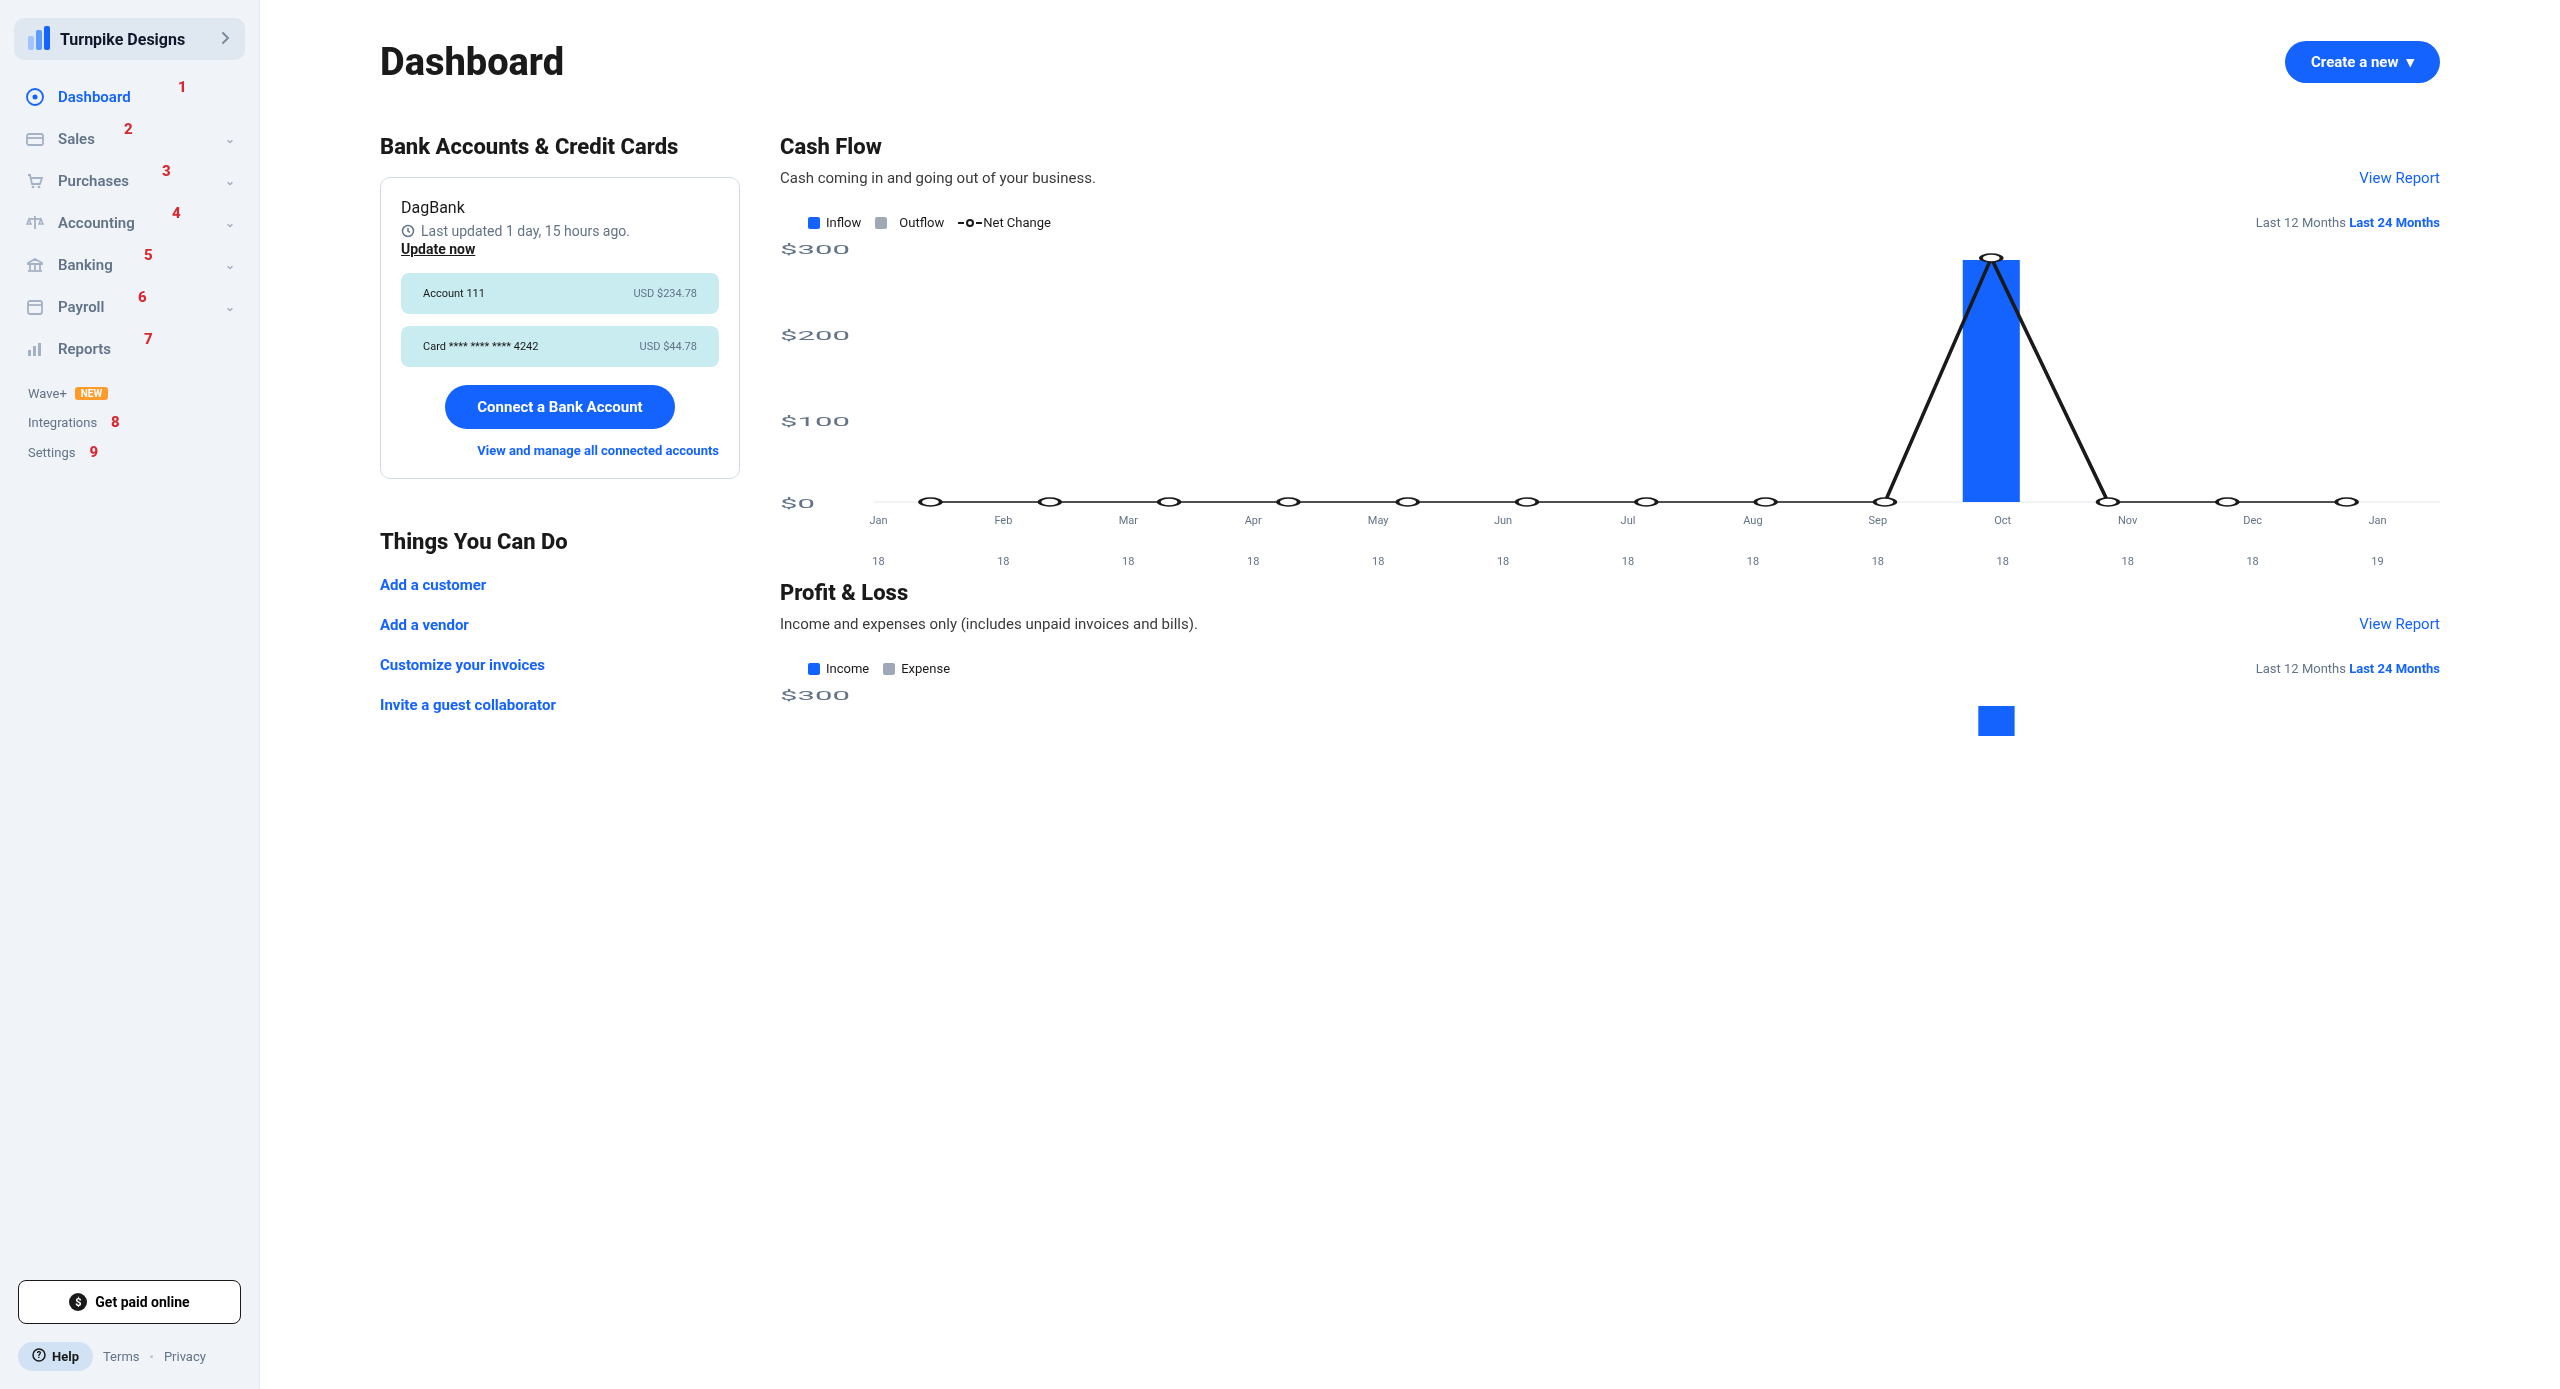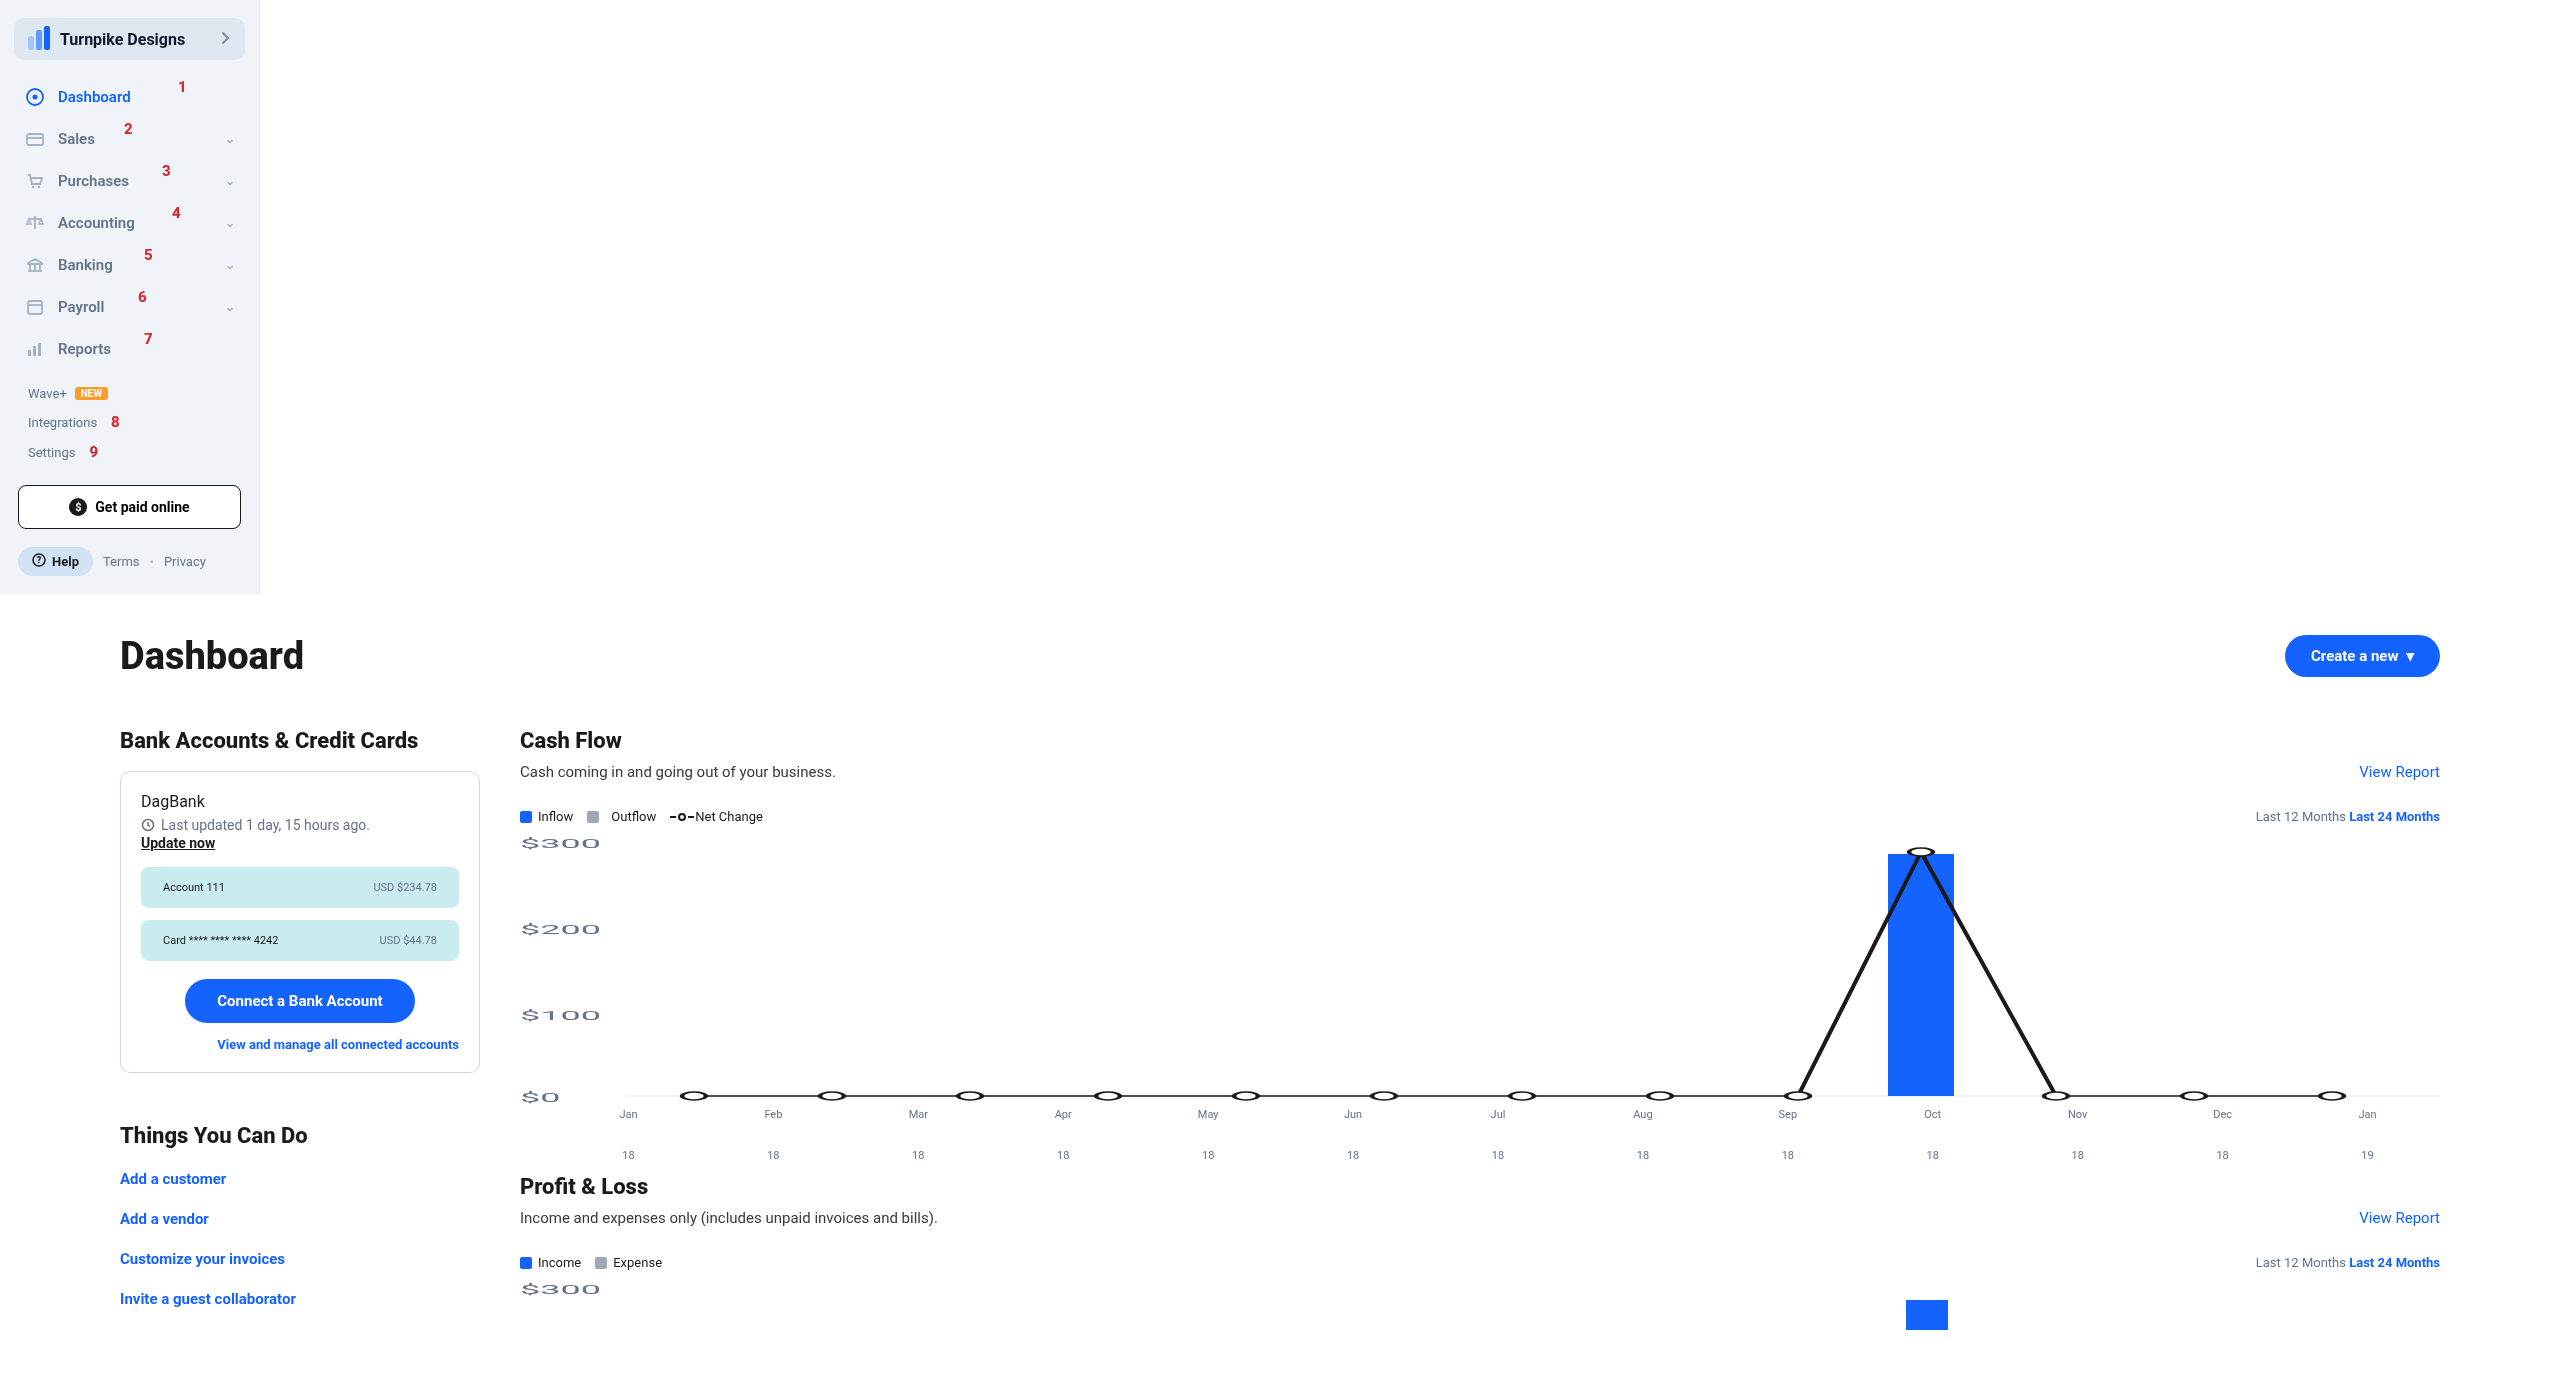--- a/index.html
+++ b/index.html
@@ -4,7 +4,7 @@
 <style>
 * { margin: 0; padding: 0; box-sizing: border-box; font-family: -apple-system, BlinkMacSystemFont, 'Segoe UI', Roboto, Arial, sans-serif; }
 body { background: #ffffff; color: #1a1a1a; }
-.app { display: flex; width: 100%; height: 100vh; flex-direction: column; }
+.app { display: flex; width: 100%; height: 100vh; }
 
 
 .sidebar { width: 260px; min-width: 260px; background: #f0f4f9; display: flex; flex-direction: column; border-right: 1px solid #e1e8f0; padding-top: 18px; }

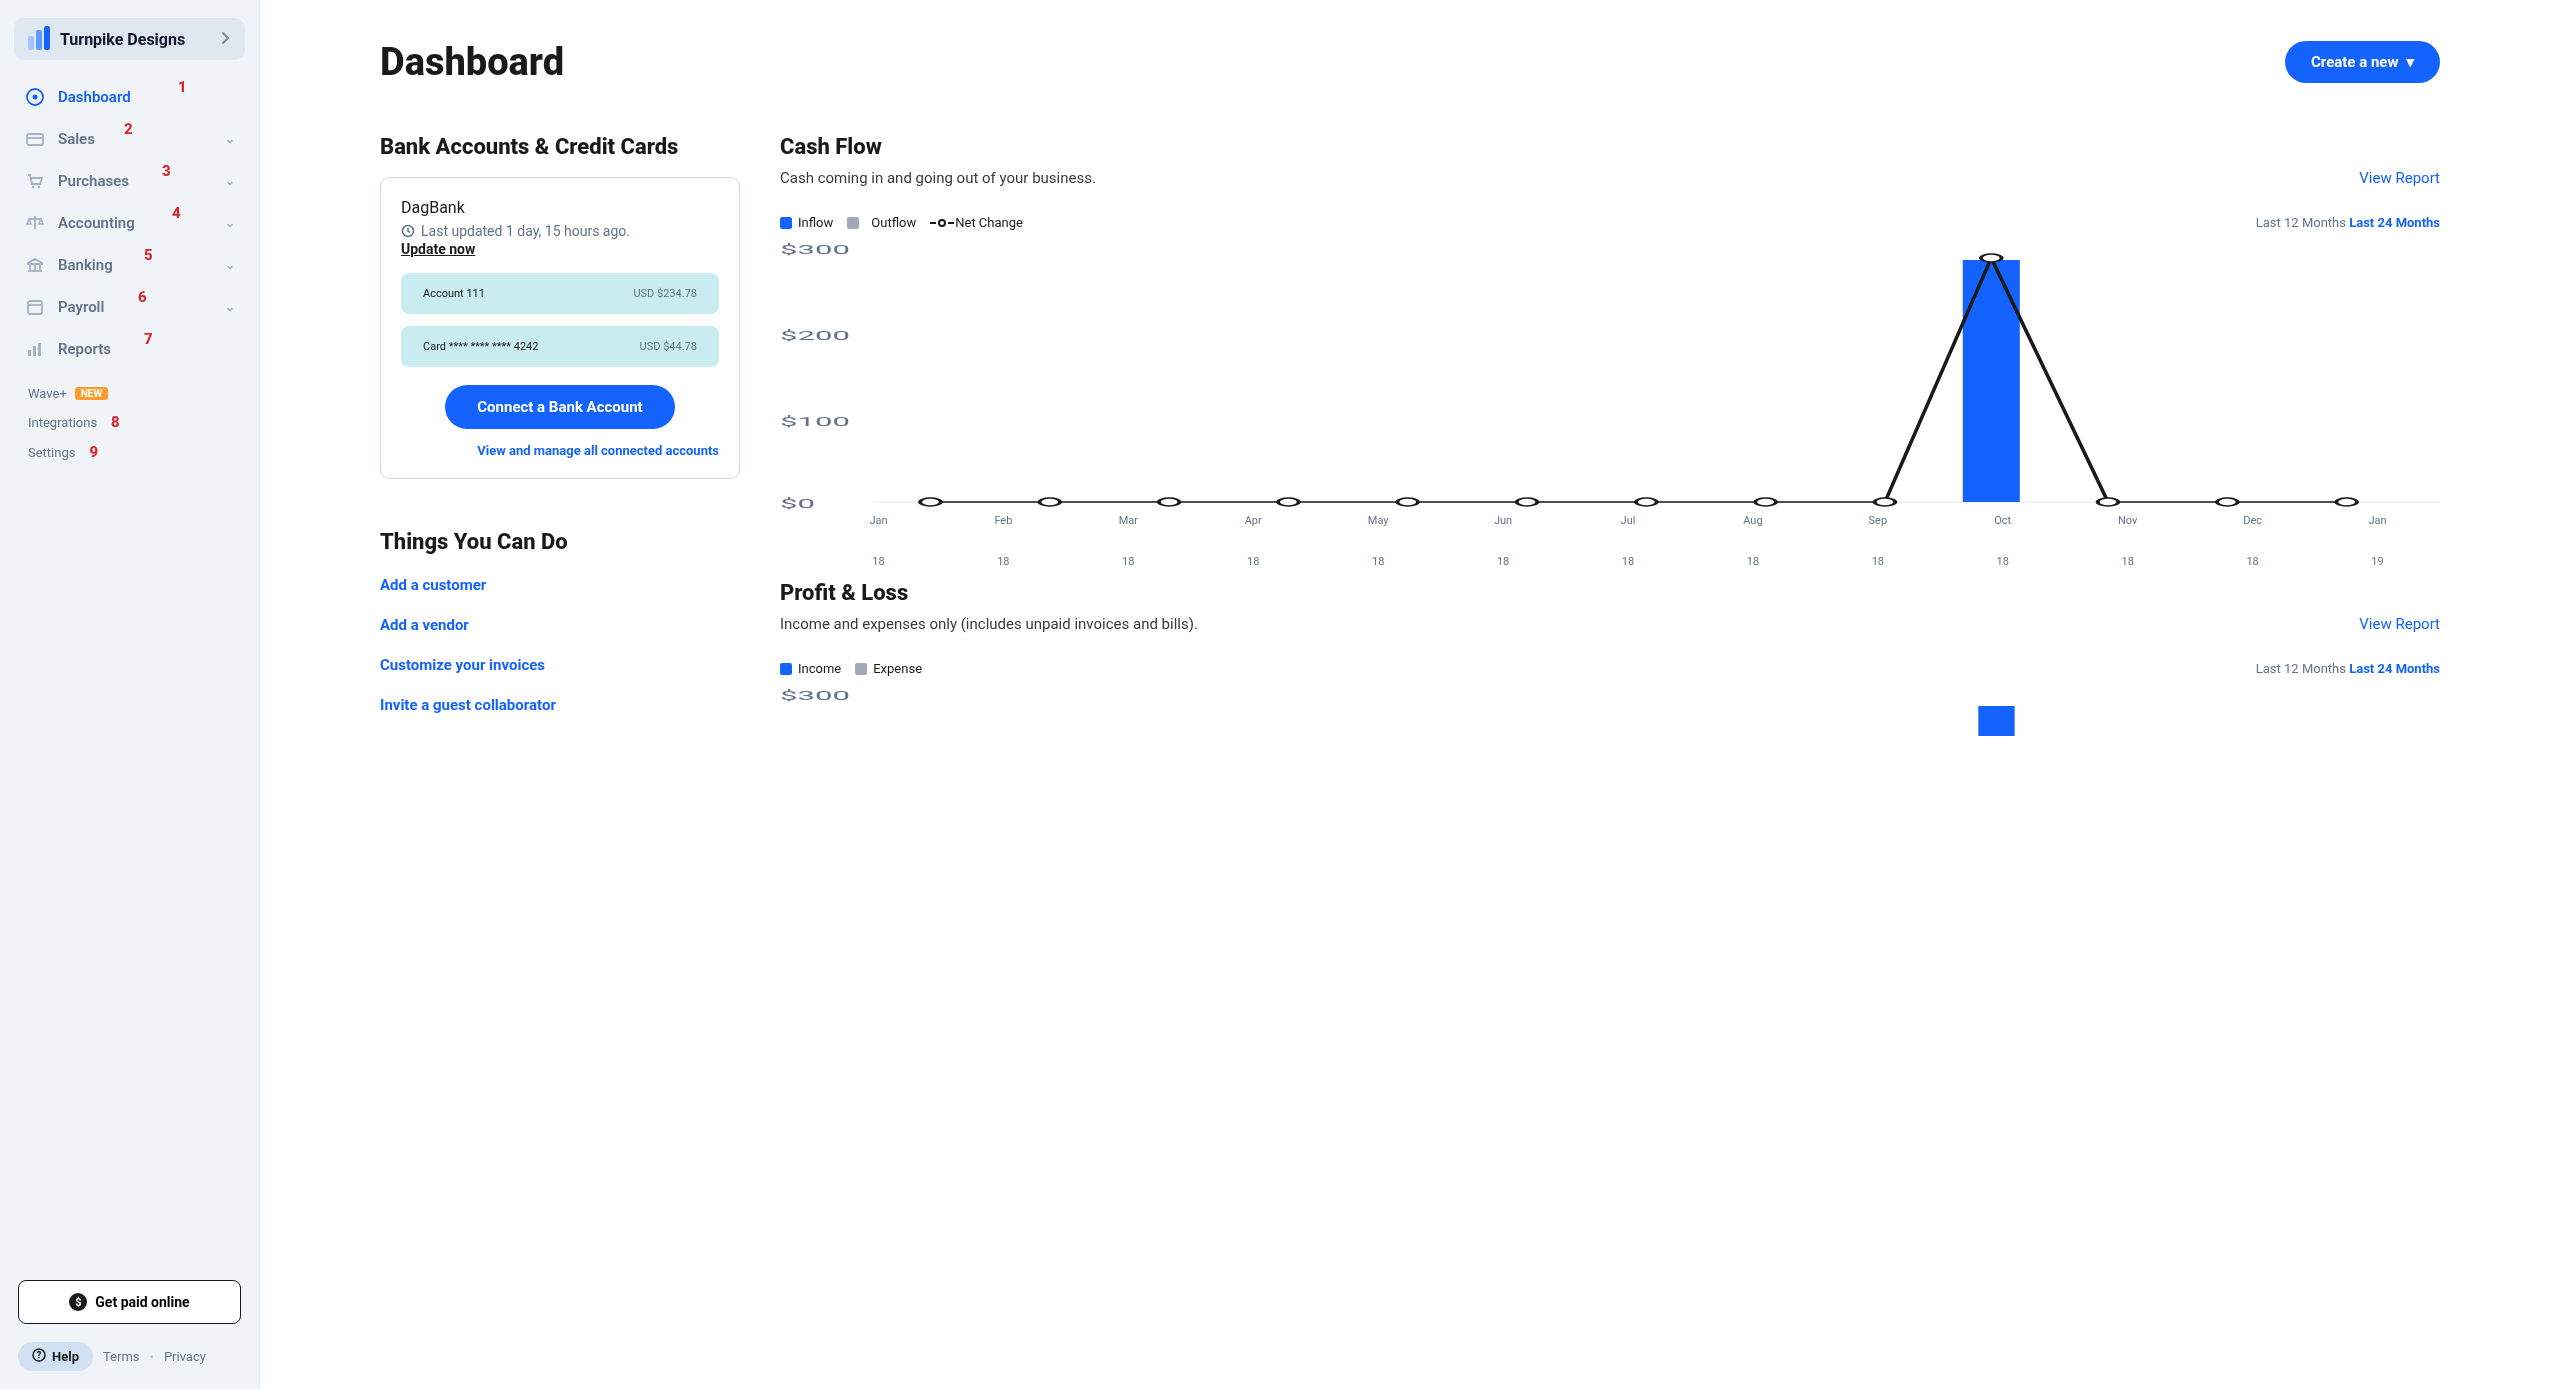--- a/index.html
+++ b/index.html
@@ -70,7 +70,7 @@
 .chart-header-row { display: flex; justify-content: space-between; align-items: baseline; }
 .view-report-link { color: #1463ff; font-weight: 400; font-size: 15px; cursor: pointer; }
 
-.legend-row { display: flex; justify-content: space-between; align-items: center; font-size: 13px; margin-top: 14px; margin-bottom: 10px; }
+.legend-row { display: flex; justify-content: space-between; align-items: center; font-size: 13px; margin-top: 14px; margin-bottom: 10px; margin-left: 28px; }
 .legend-left { display: flex; align-items: center; gap: 14px; }
 .swatch { width: 12px; height: 12px; display: inline-block; border-radius: 2px; }
 .swatch.blue { background: #1463ff; }

